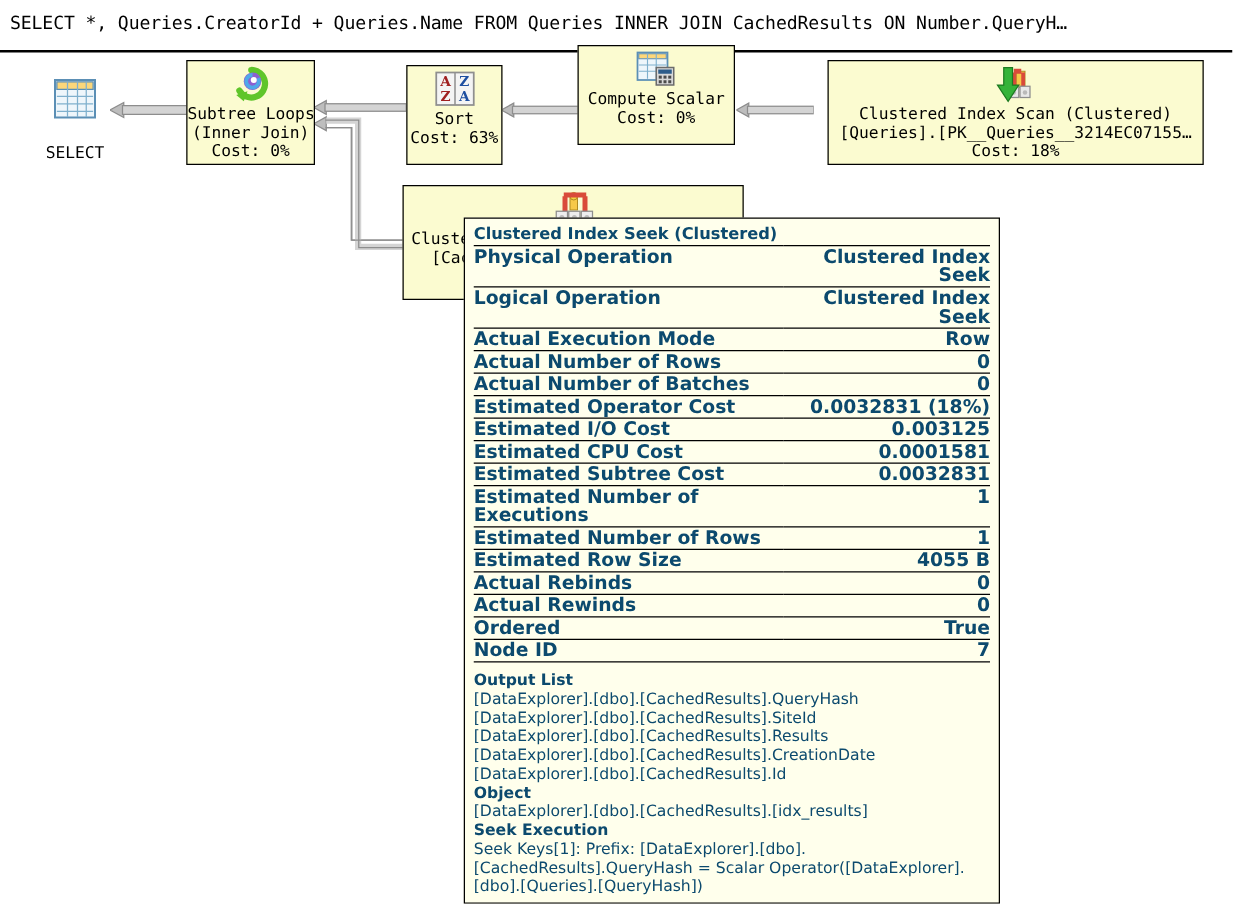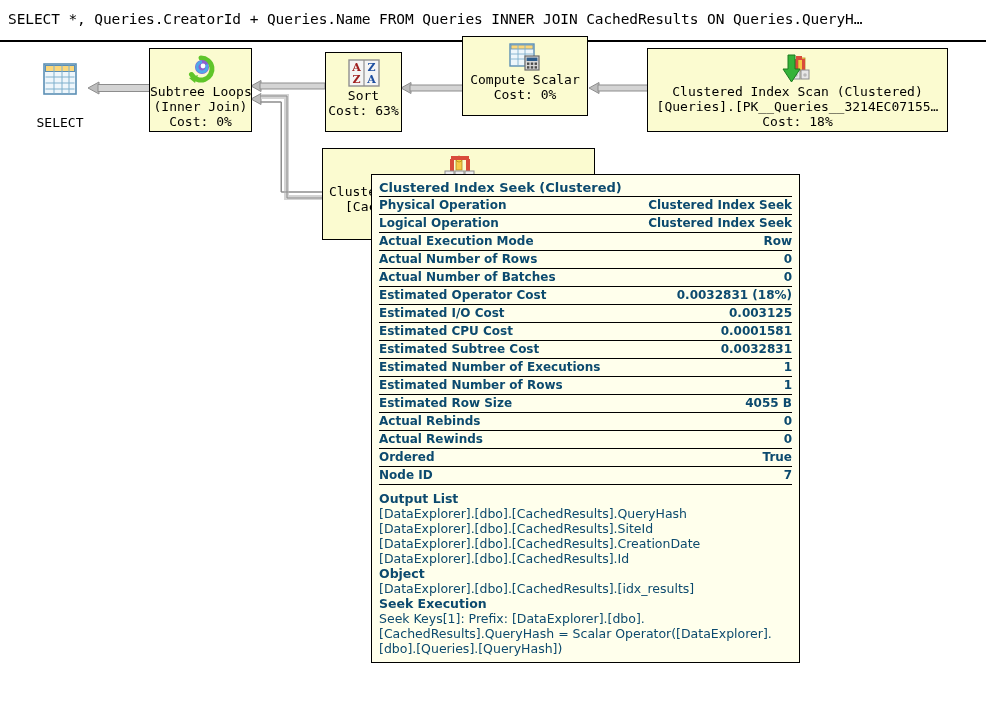--- a/index.html
+++ b/index.html
@@ -123,7 +123,7 @@
 <body>
 
 <div id="query-bar">
-  <div id="query-text">SELECT *, Queries.CreatorId + Queries.Name FROM Queries INNER JOIN CachedResults ON Queries.QueryH…</div>
+  <div id="query-text">SELECT *, Queries.CreatorId + Queries.Name FROM Queries INNER JOIN CachedResults ON Number.QueryH…</div>
 </div>
 
 <div class="conn" style="left:88px; top:80px;">

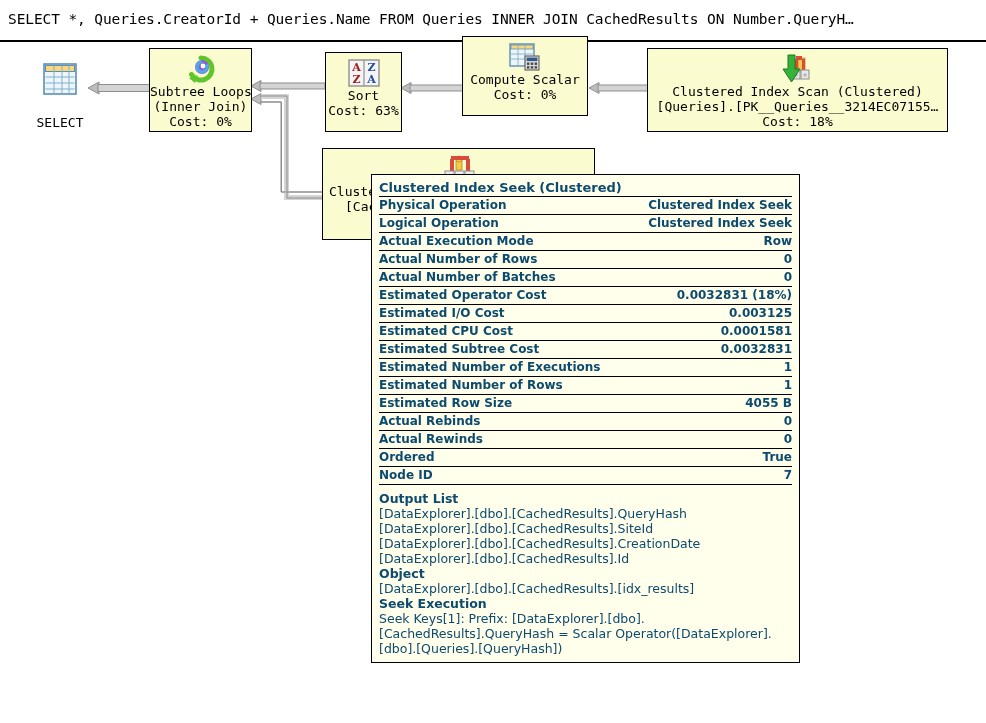--- a/index.html
+++ b/index.html
@@ -234,7 +234,7 @@
   <span class="lbl">Cost: 0%</span>
 </div>
 
-<div class="node" id="node-clustered-index-scan" style="left:647px; top:48px; width:301px; height:84px; padding-top:1px;">
+<div class="node" id="node-clustered-index-scan" style="left:662px; top:48px; width:301px; height:84px; padding-top:1px;">
   <span class="icon-wrap">
     <svg width="40" height="32" viewBox="0 0 40 32">
       <rect x="20" y="5" width="7" height="13" fill="#f7c948" stroke="#b08a20" stroke-width="0.8"></rect>

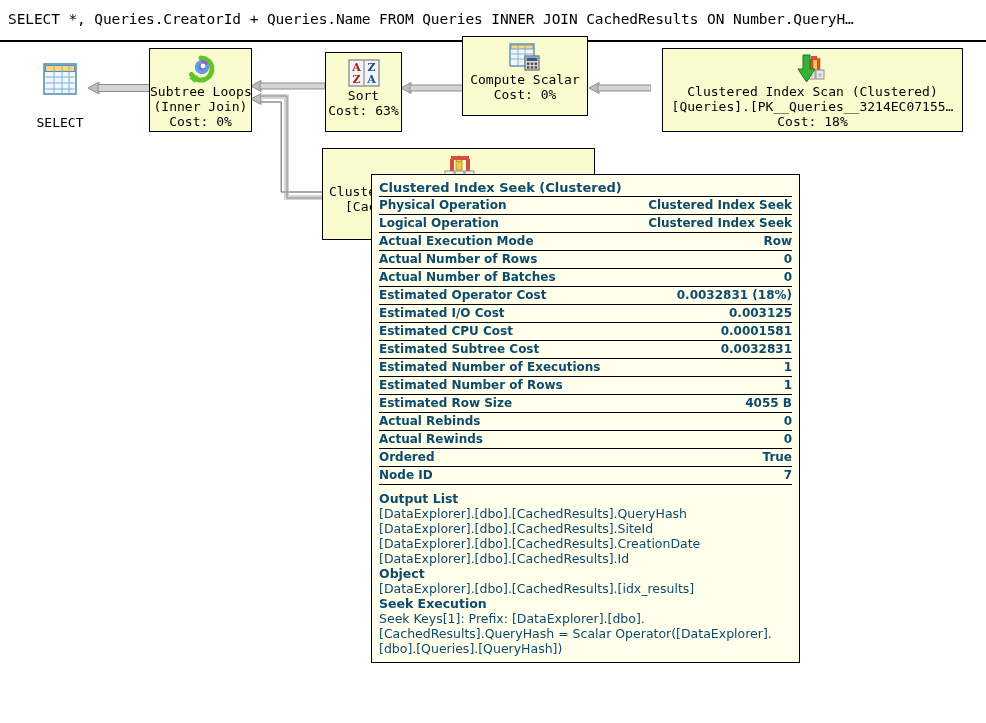--- a/index.html
+++ b/index.html
@@ -100,7 +100,7 @@
   #tooltip table {
     width: 100%;
     border-collapse: collapse;
-    font-size: 12px;
+    font-size: 15px;
   }
   #tooltip table td {
     padding: 1px 0 1px 0;

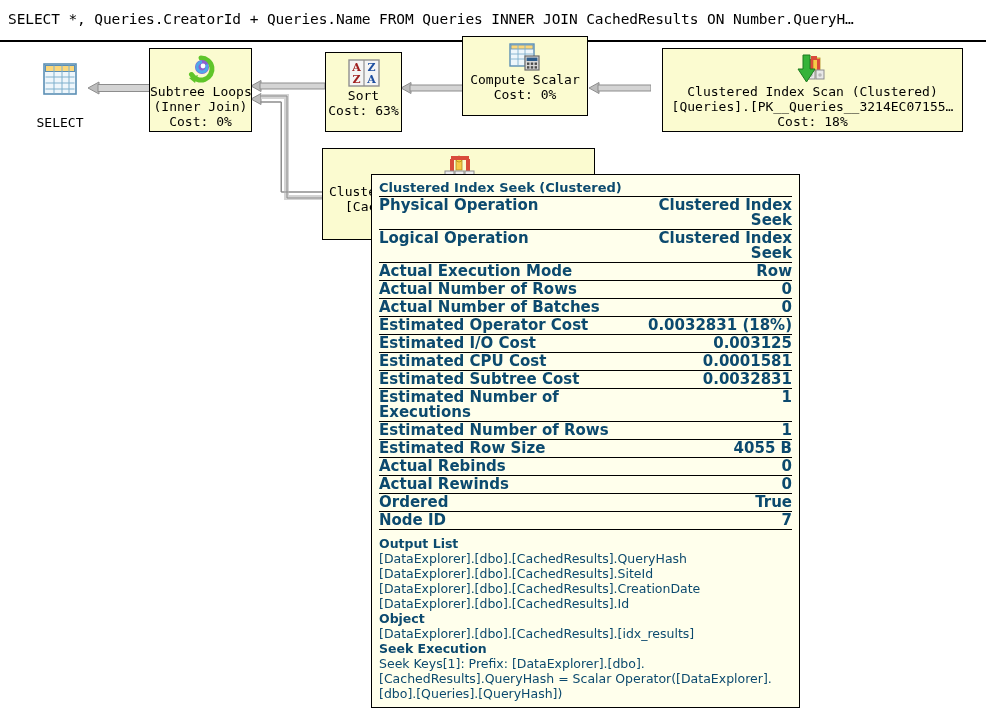--- a/index.html
+++ b/index.html
@@ -346,6 +346,7 @@
     <div id="tt-output-list">
         <div class="sec-line">[DataExplorer].[dbo].[CachedResults].QueryHash</div>
         <div class="sec-line">[DataExplorer].[dbo].[CachedResults].SiteId</div>
+        <div class="sec-line">[DataExplorer].[dbo].[CachedResults].Results</div>
         <div class="sec-line">[DataExplorer].[dbo].[CachedResults].CreationDate</div>
         <div class="sec-line">[DataExplorer].[dbo].[CachedResults].Id</div>
       </div>

